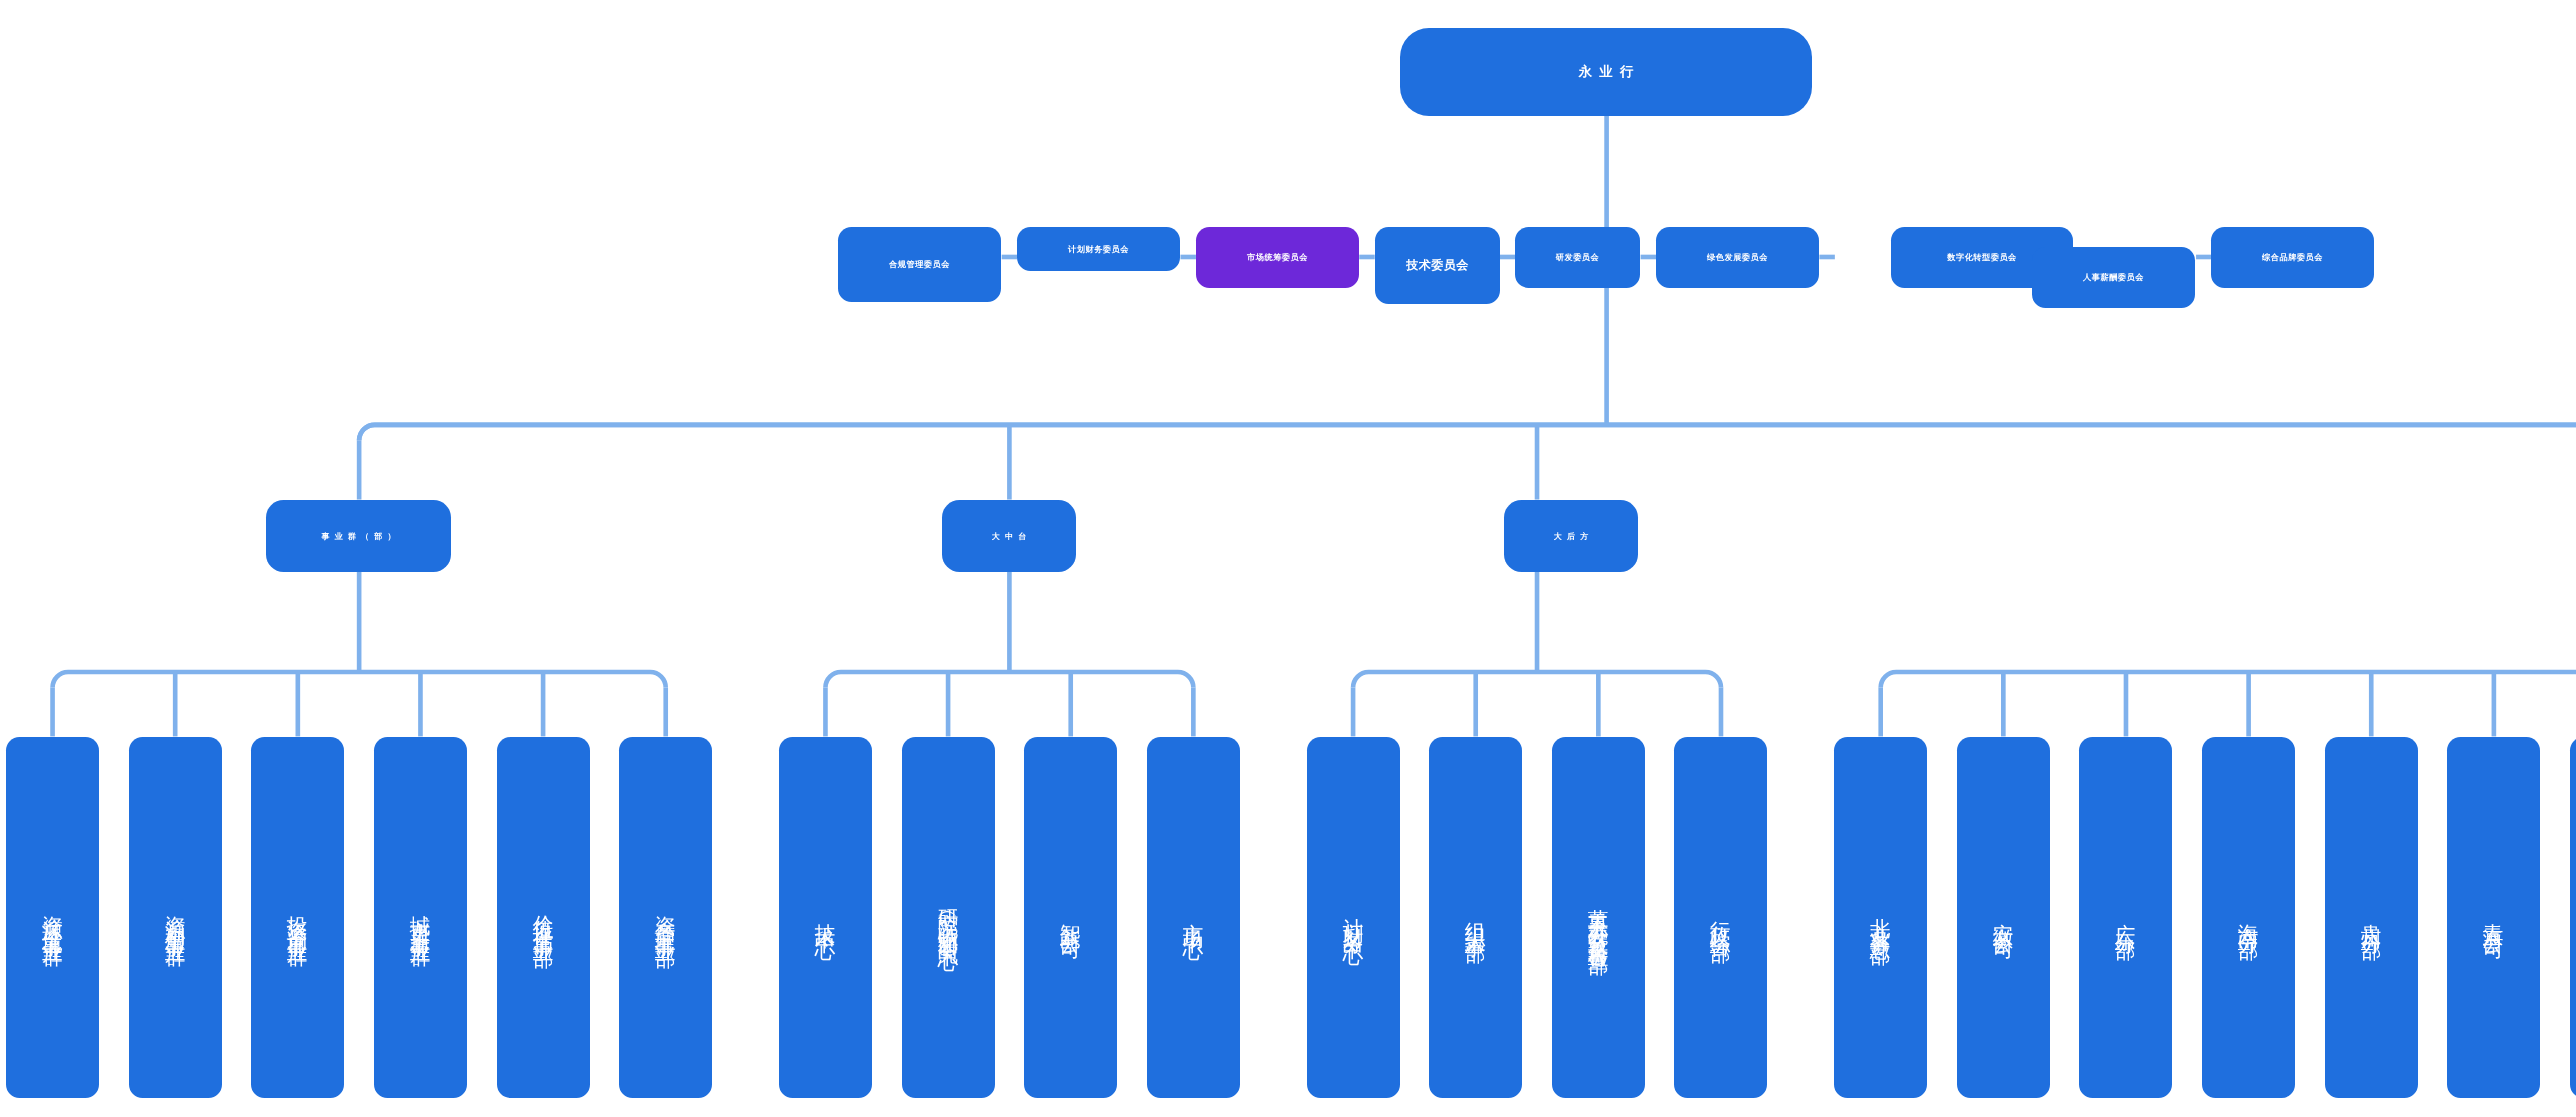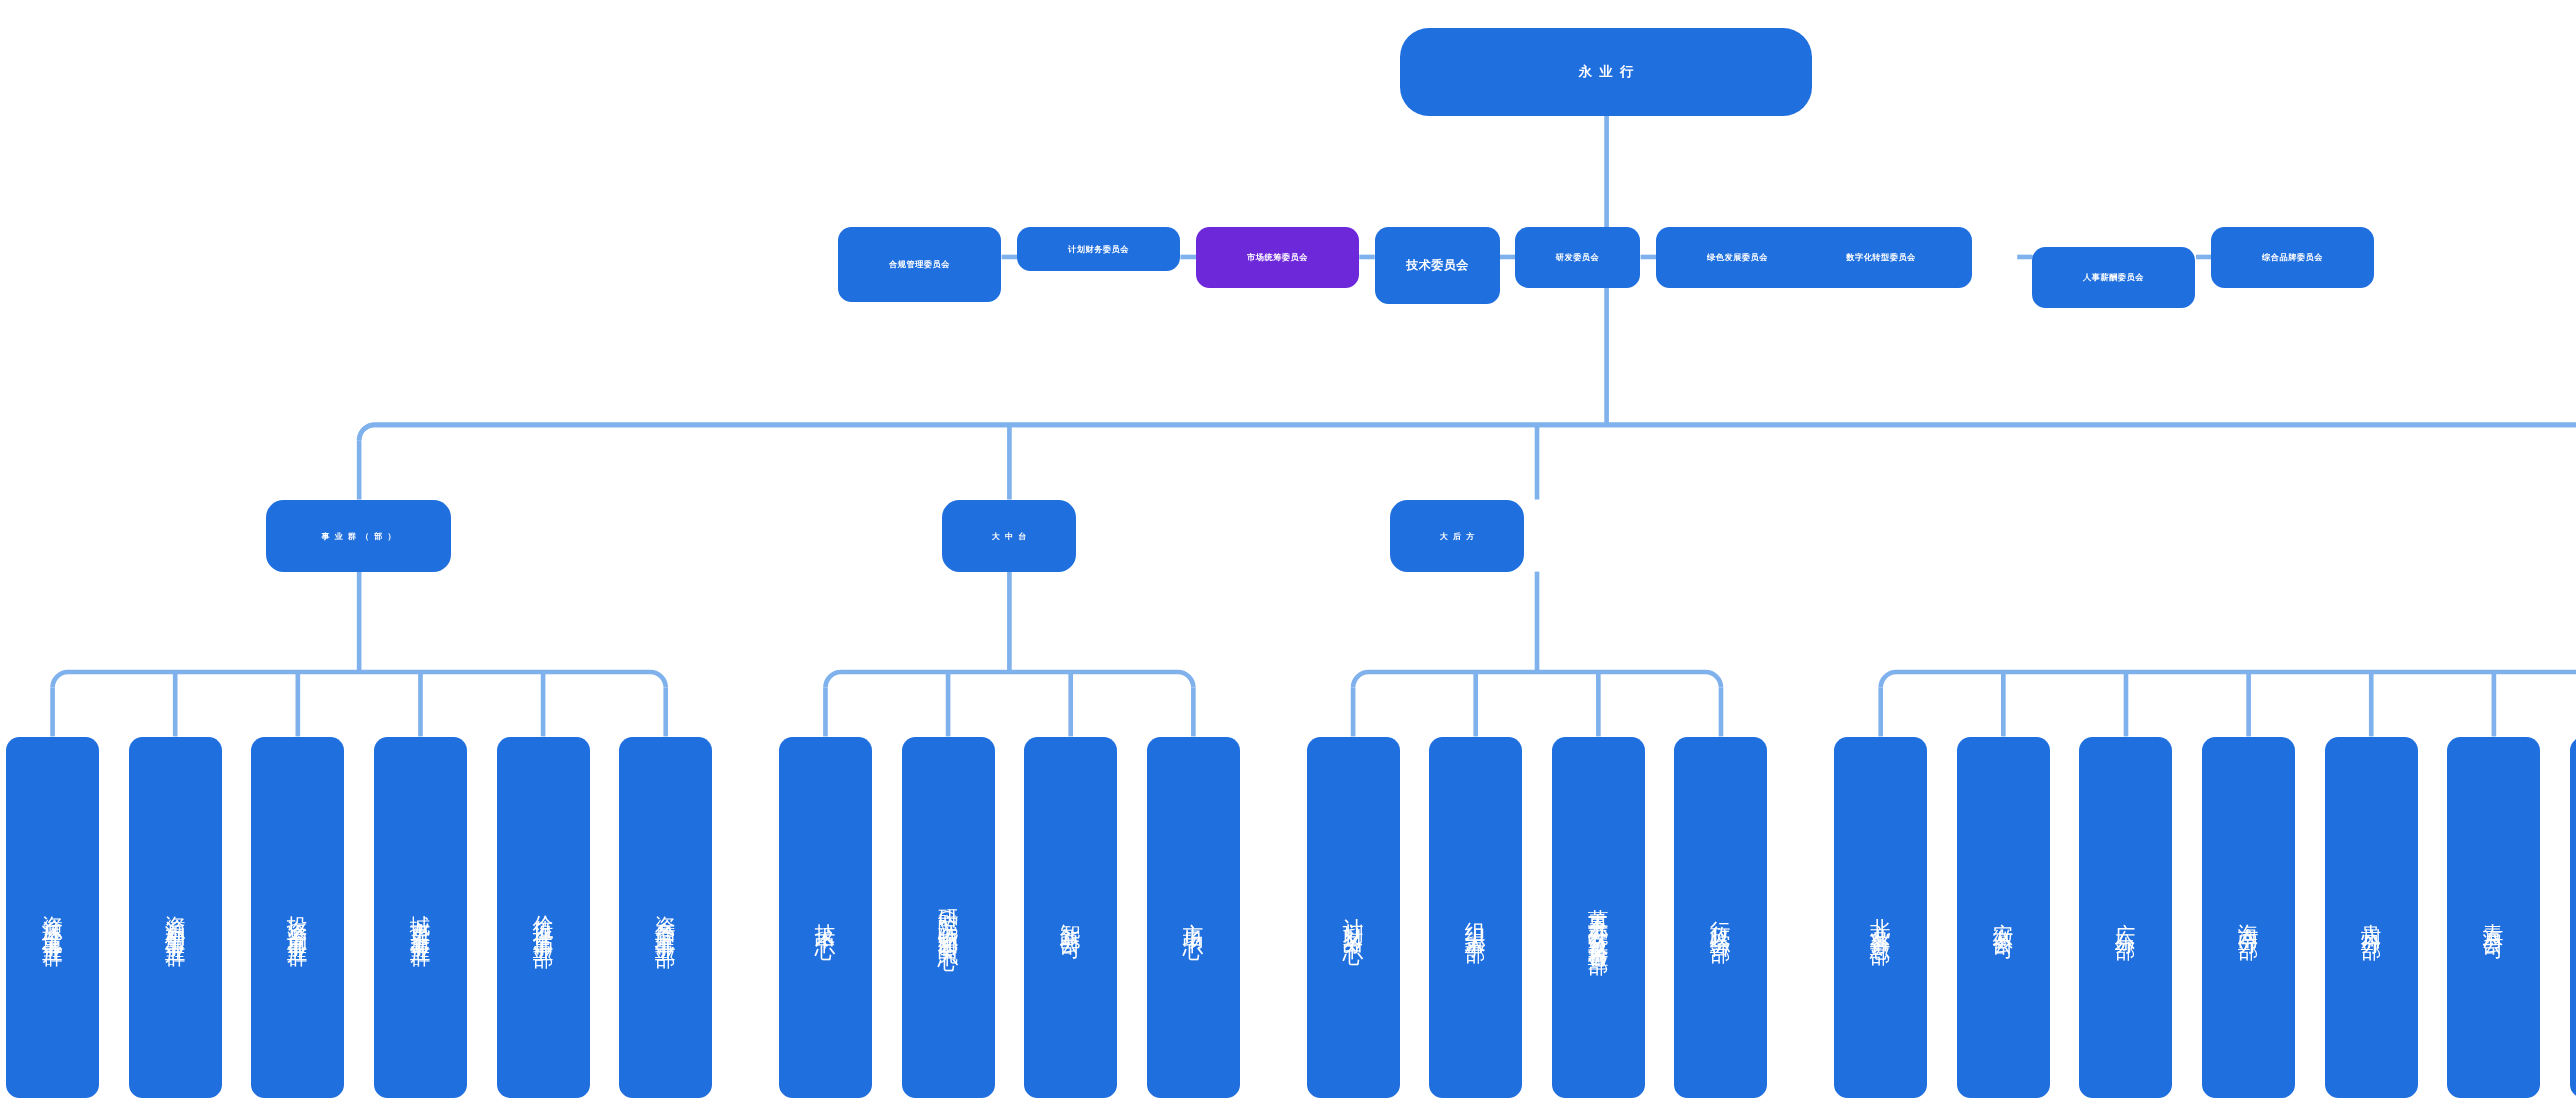--- a/index.html
+++ b/index.html
@@ -122,7 +122,7 @@
       <div class="node committee" style="left: 1375px; top: 227px; width: 125px; height: 77px; background: rgb(31, 111, 222); color: rgb(255, 255, 255); font-size: 12px;">技术委员会</div>
       <div class="node committee" style="left: 1515px; top: 227px; width: 125px; height: 61px; background: rgb(31, 111, 222); color: rgb(255, 255, 255); font-size: 8.2px;">研发委员会</div>
       <div class="node committee" style="left: 1656px; top: 227px; width: 163px; height: 61px; background: rgb(31, 111, 222); color: rgb(255, 255, 255); font-size: 8.2px;">绿色发展委员会</div>
-      <div class="node committee" style="left: 1790px; top: 227px; width: 182px; height: 61px; background: rgb(31, 111, 222); color: rgb(255, 255, 255); font-size: 8.2px; text-align: right;">数字化转型委员会</div>
+      <div class="node committee" style="left: 1891px; top: 227px; width: 182px; height: 61px; background: rgb(31, 111, 222); color: rgb(255, 255, 255); font-size: 8.2px; text-align: right;">数字化转型委员会</div>
       <div class="node committee" style="left: 2032px; top: 227px; width: 163px; height: 61px; background: rgb(31, 111, 222); color: rgb(255, 255, 255); font-size: 8.2px; margin-top: 20px;">人事薪酬委员会</div>
       <div class="node committee" style="left: 2211px; top: 227px; width: 163px; height: 61px; background: rgb(31, 111, 222); color: rgb(255, 255, 255); font-size: 8.2px;">综合品牌委员会</div>
       <div class="node group" style="left: 266px; top: 500px; width: 185px; height: 72px; background: rgb(31, 111, 222); color: rgb(255, 255, 255); font-size: 8px;">事业群（部）</div>

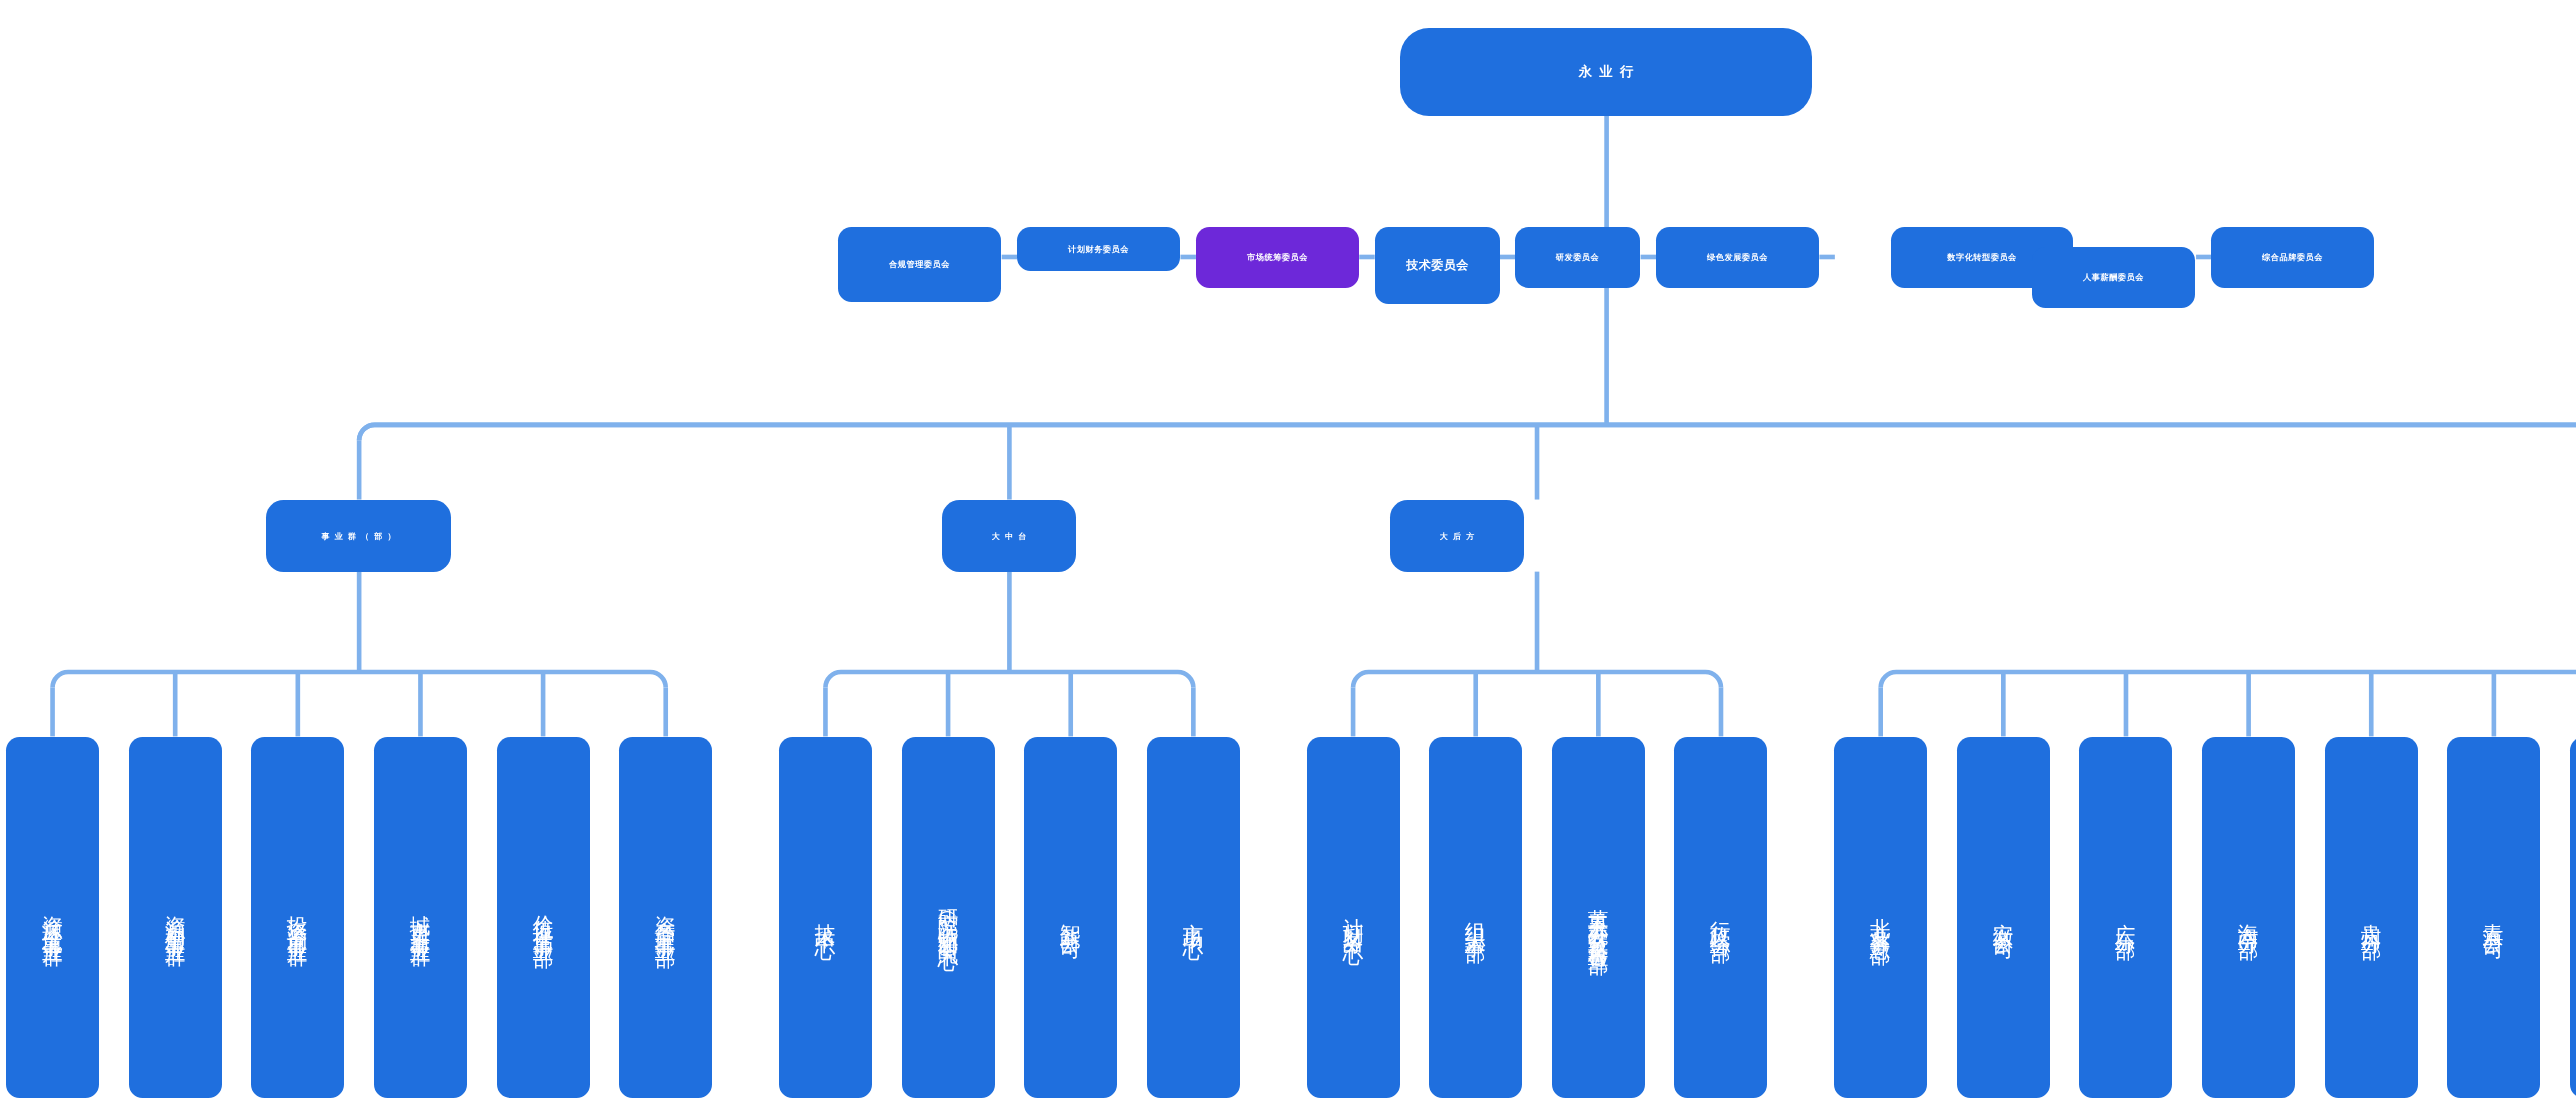--- a/index.html
+++ b/index.html
@@ -127,7 +127,7 @@
       <div class="node committee" style="left: 2211px; top: 227px; width: 163px; height: 61px; background: rgb(31, 111, 222); color: rgb(255, 255, 255); font-size: 8.2px;">综合品牌委员会</div>
       <div class="node group" style="left: 266px; top: 500px; width: 185px; height: 72px; background: rgb(31, 111, 222); color: rgb(255, 255, 255); font-size: 8px;">事业群（部）</div>
       <div class="node group" style="left: 942px; top: 500px; width: 134px; height: 72px; background: rgb(31, 111, 222); color: rgb(255, 255, 255); font-size: 8px;">大中台</div>
-      <div class="node group" style="left: 1390px; top: 500px; width: 134px; height: 72px; background: rgb(31, 111, 222); color: rgb(255, 255, 255); font-size: 8px;">大后方</div>
+      <div class="node group" style="left: 1504px; top: 500px; width: 134px; height: 72px; background: rgb(31, 111, 222); color: rgb(255, 255, 255); font-size: 8px;">大后方</div>
       <div class="node leaf" style="left: 6.2px; top: 737px; width: 93px; height: 361px; background: rgb(31, 111, 222); color: rgb(255, 255, 255);">资源环境事业群</div>
       <div class="node leaf" style="left: 129px; top: 737px; width: 93px; height: 361px; background: rgb(31, 111, 222); color: rgb(255, 255, 255);">资源利用事业群</div>
       <div class="node leaf" style="left: 251px; top: 737px; width: 93px; height: 361px; background: rgb(31, 111, 222); color: rgb(255, 255, 255);">投资咨询事业群</div>

